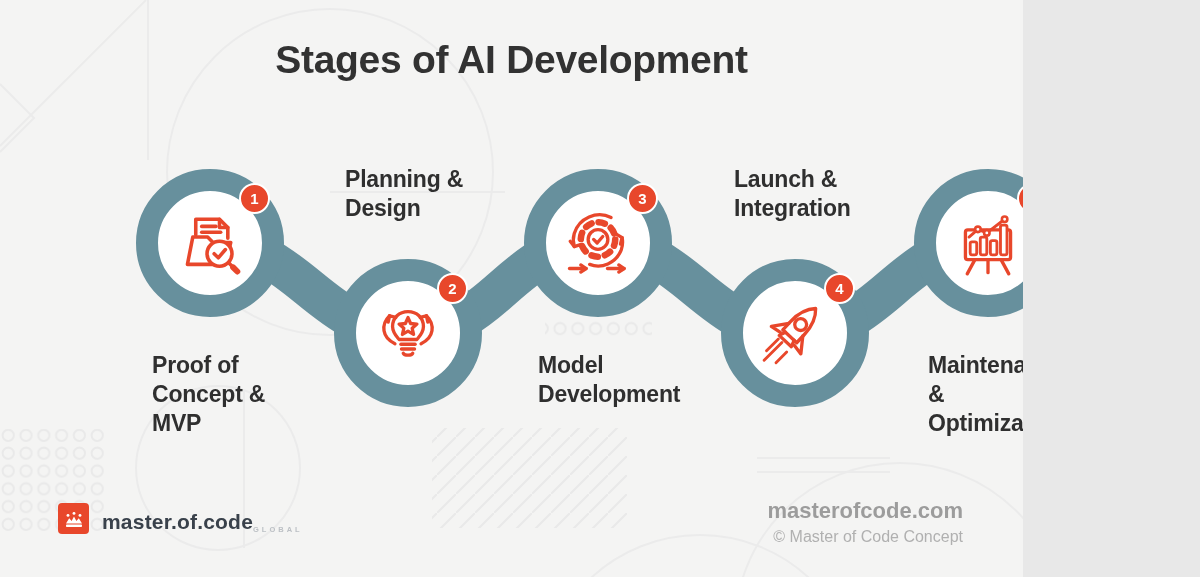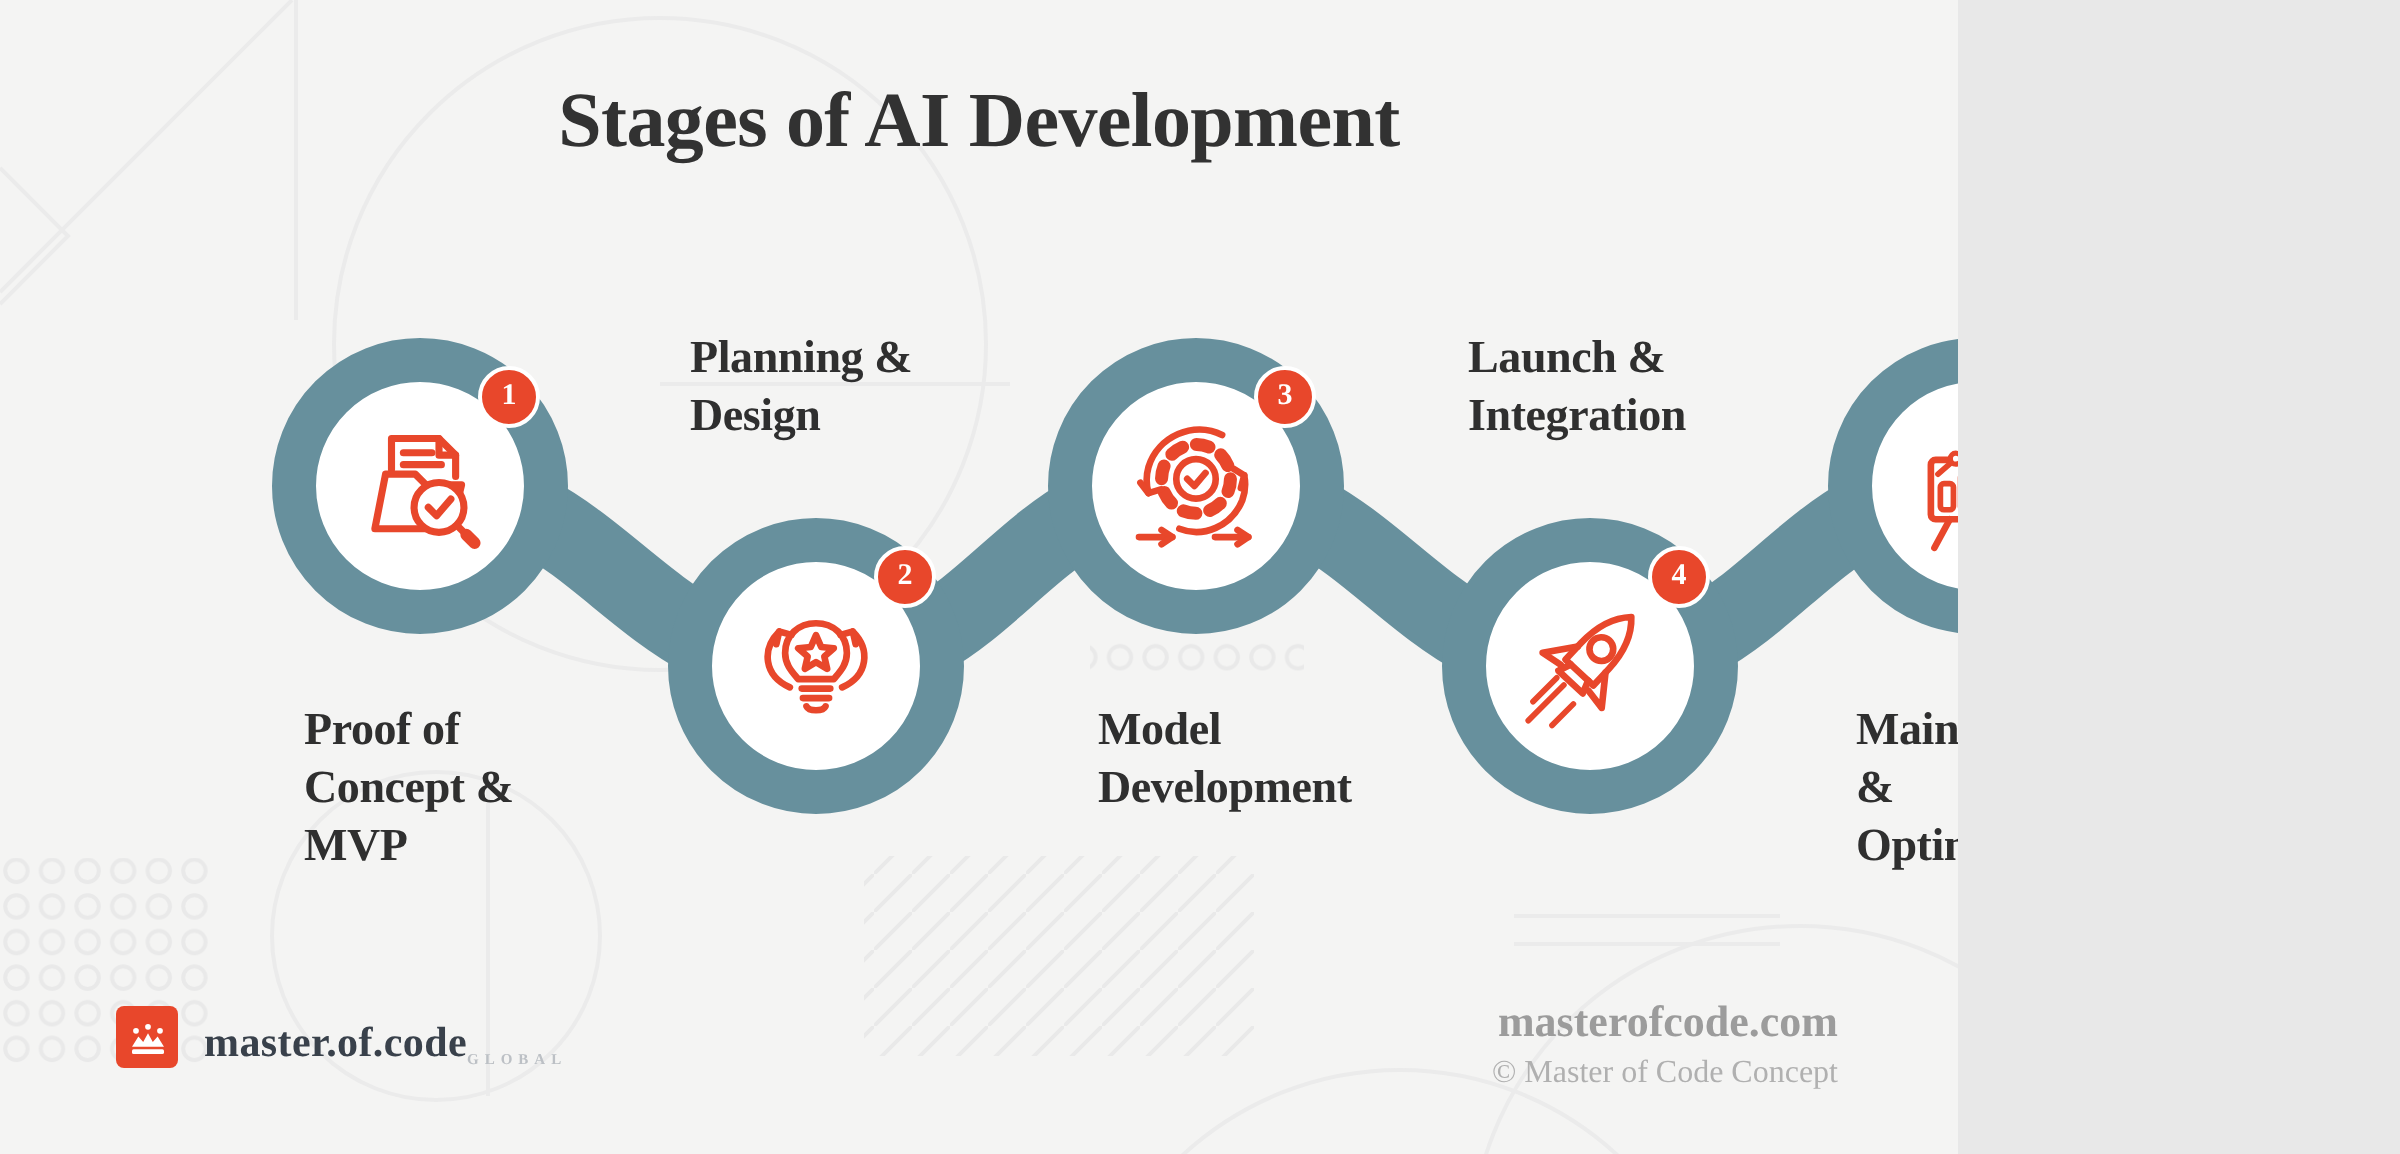--- a/index.html
+++ b/index.html
@@ -6,7 +6,8 @@
   .canvas{
     position:relative;width:979px;height:577px;overflow:hidden;
     background:#f4f4f3;
-    font-family:Liberation Serif, serif;
+    font-family:Liberation Sans, sans-serif;
+    padding-left:44px;
   }
   svg{display:block;}
   .decor,.chain{position:absolute;left:0;top:0;}

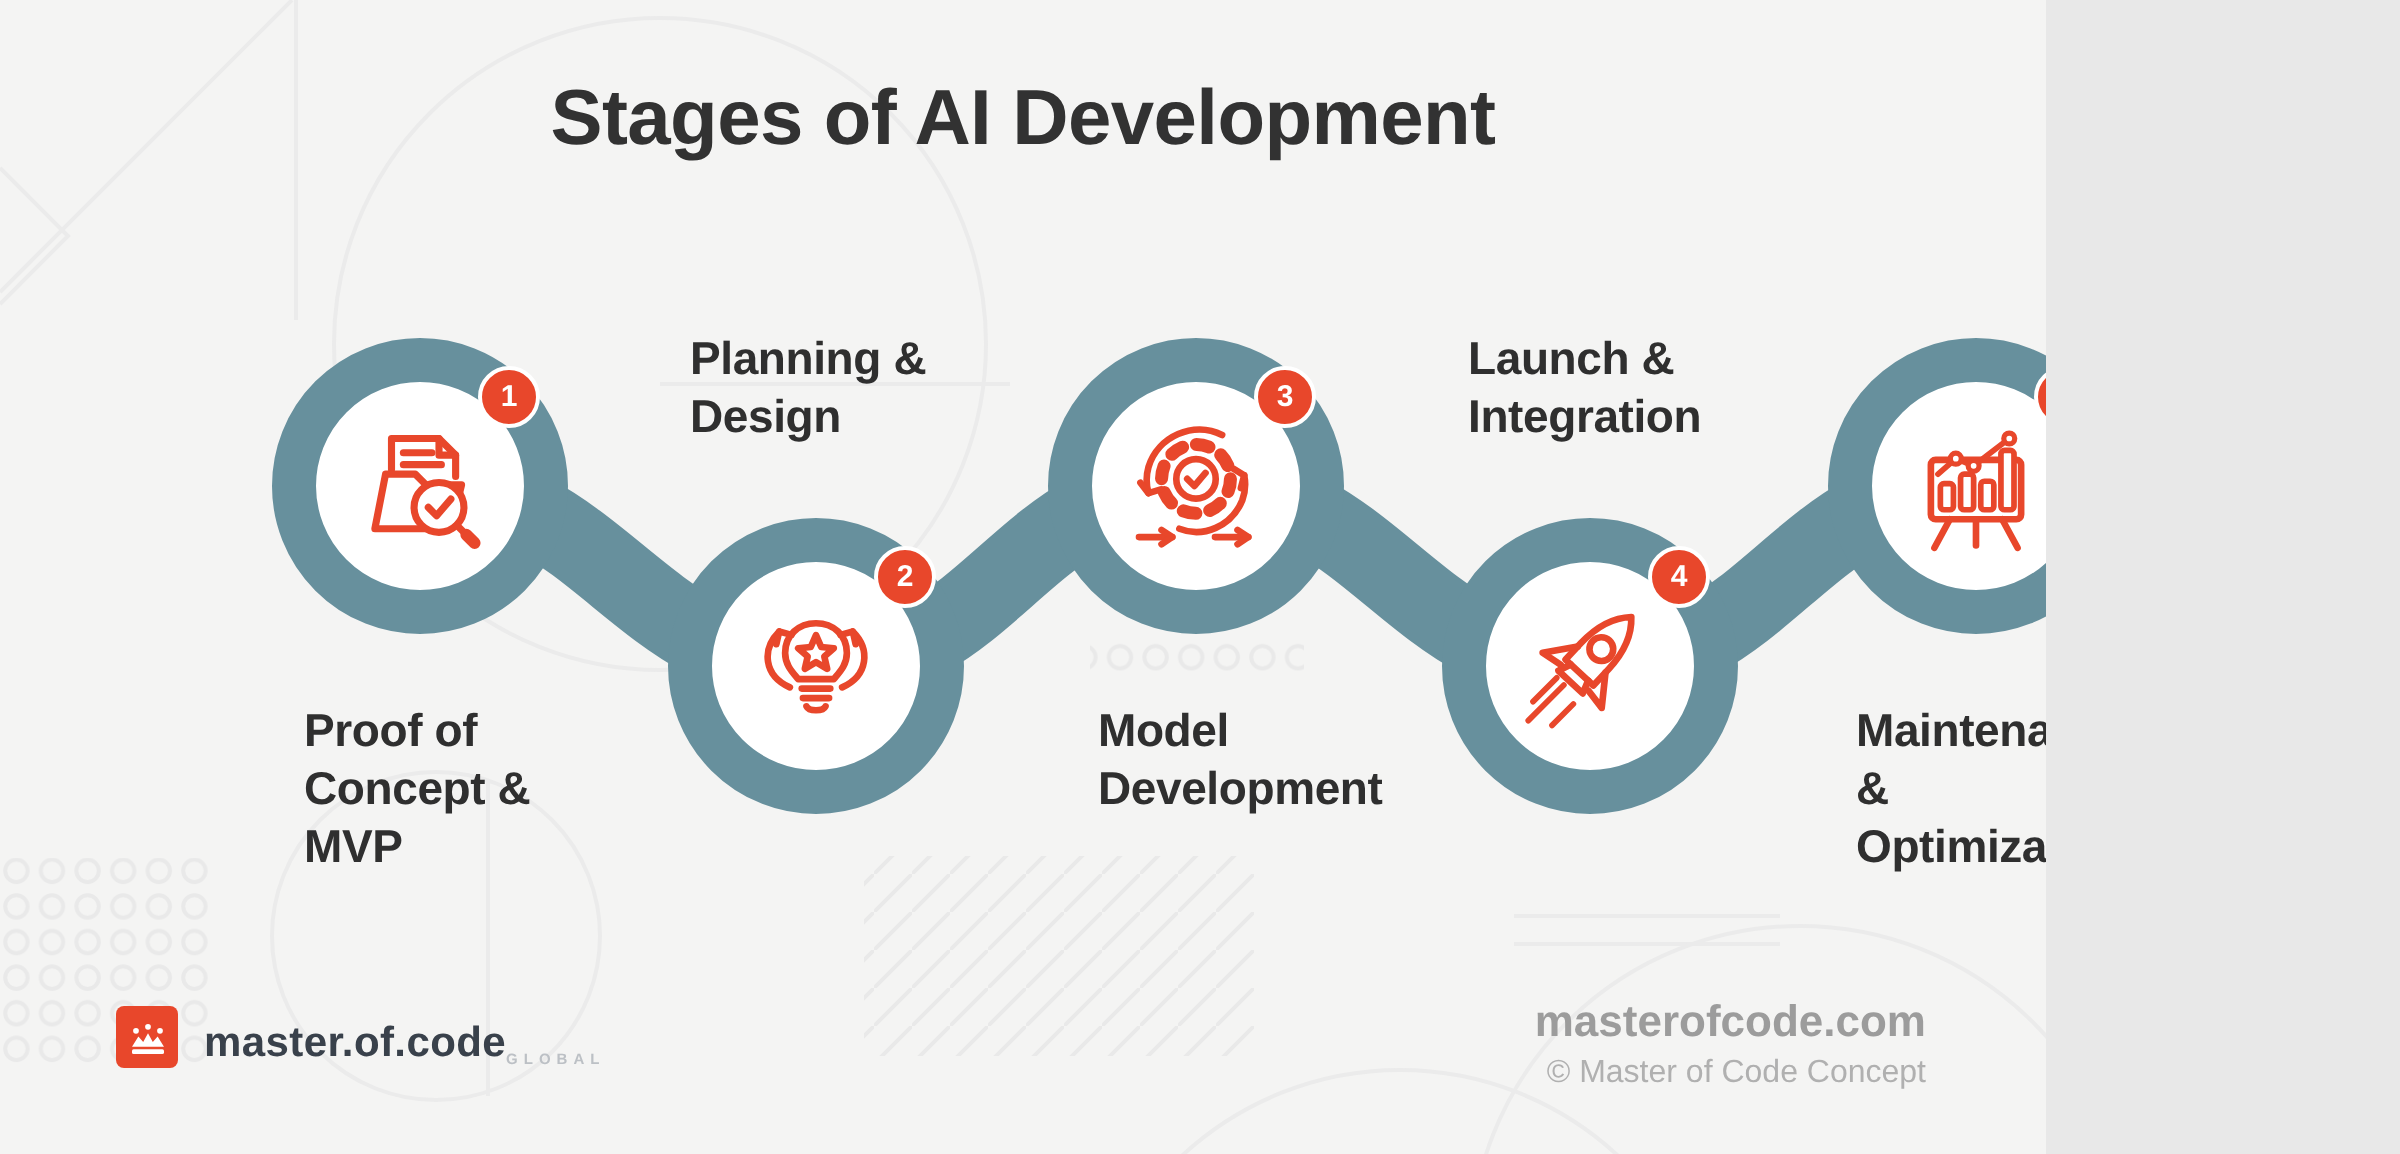--- a/index.html
+++ b/index.html
@@ -28,7 +28,7 @@
   }
   .lbl-1{left:152px;top:351px;}
   .lbl-2{left:345px;top:165px;}
-  .lbl-3{left:549px;top:351px;}
+  .lbl-3{left:538px;top:351px;}
   .lbl-4{left:734px;top:165px;}
   .lbl-5{left:928px;top:351px;}
   .footer-brand{

